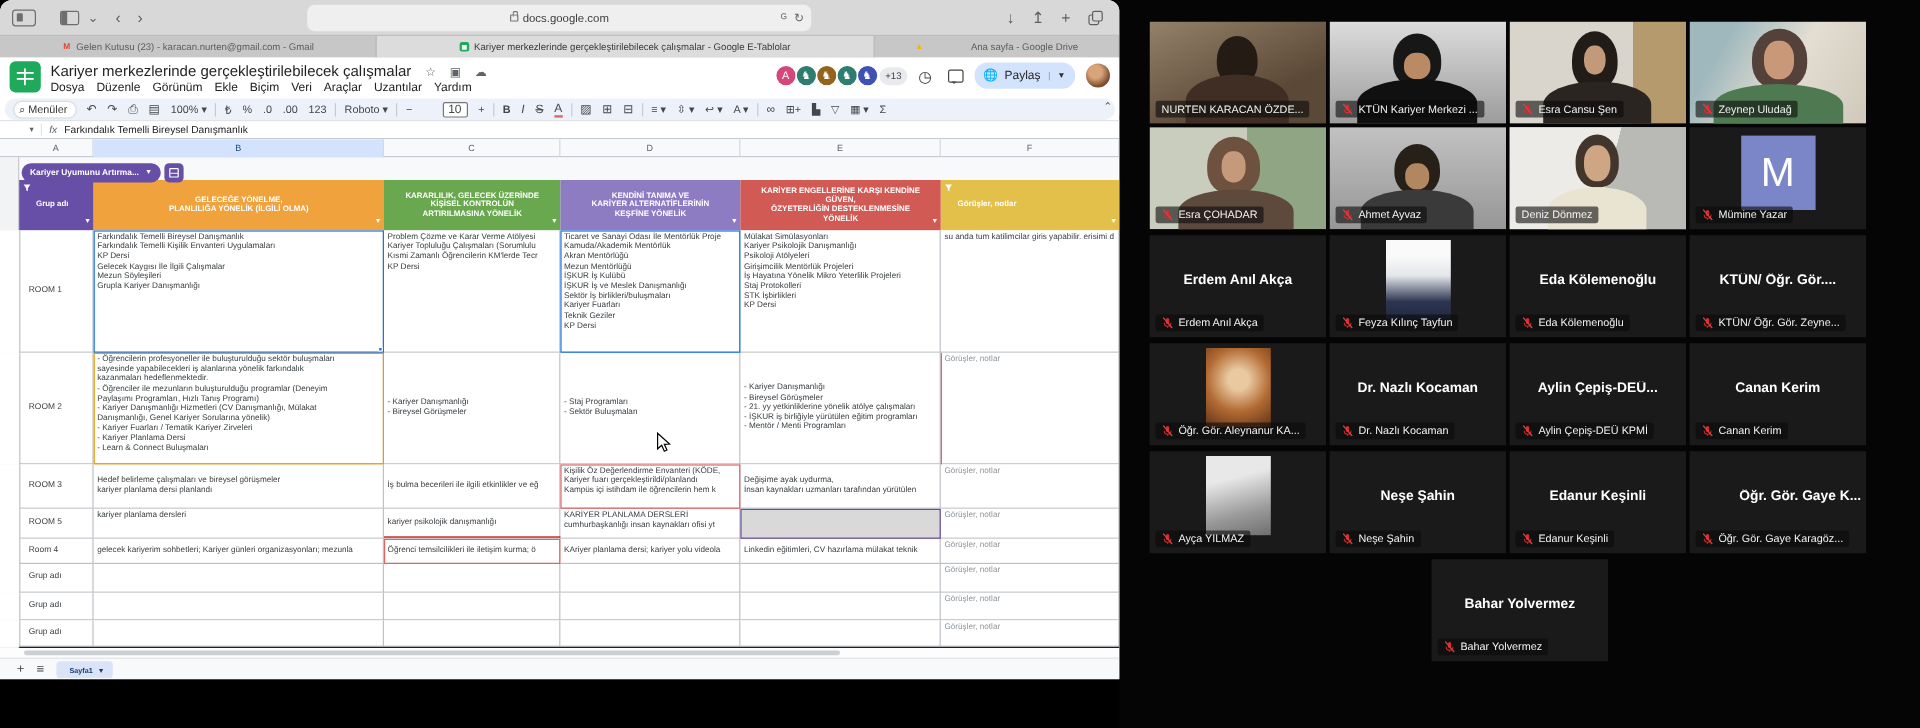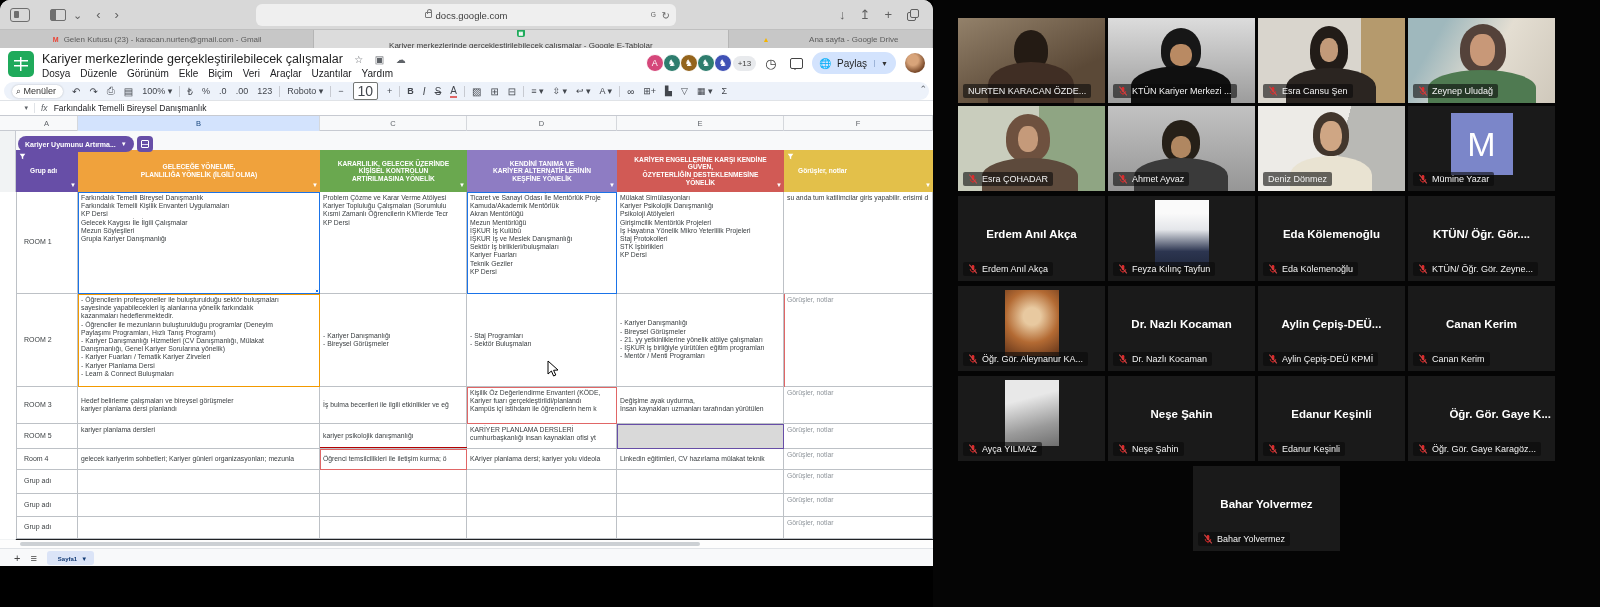--- a/index.html
+++ b/index.html
@@ -201,7 +201,7 @@
         <span class="fav gmail">M</span>
         <span>Gelen Kutusu (23) - karacan.nurten@gmail.com - Gmail</span>
       </div>
-      <div class="tab active" style="width: 464px; flex-direction: column;">
+      <div class="tab active" style="width: 464px;">
         <span class="fav sheets">▦</span>
         <span>Kariyer merkezlerinde gerçekleştirilebilecek çalışmalar - Google E-Tablolar</span>
       </div>

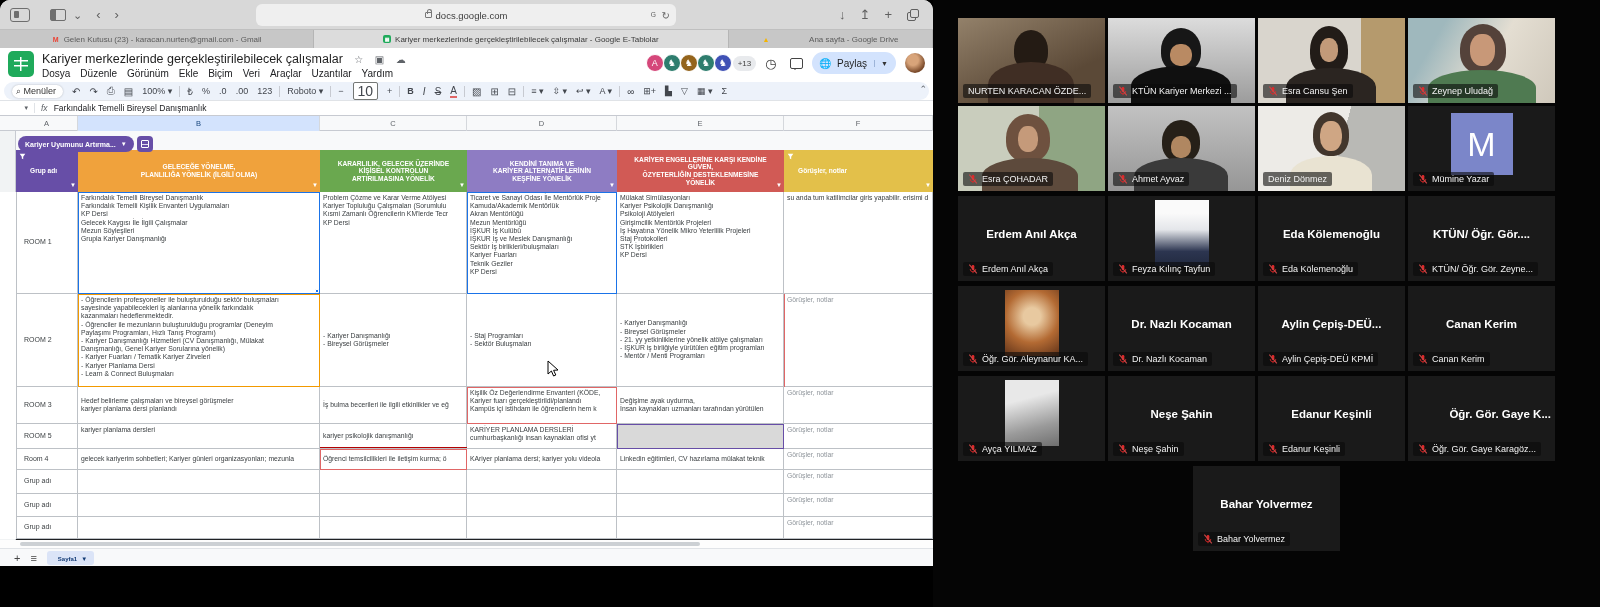--- a/index.html
+++ b/index.html
@@ -62,7 +62,7 @@
               display:flex; align-items:center; font-size:9px; color:#42464d; gap:9px; padding:0 8px; }
   #menuler { background:#fff; border-radius:9px; padding:1px 7px 1px 4px; font-size:9px; color:#333; box-shadow:0 0 2px rgba(0,0,0,.25); }
   .t2 { font-size:10px; }  .t2b { font-weight:bold; }
-  #fontsize-box { border:1px solid #747775; border-radius:2px; padding:0 4px; font-size:14px; background:#fff; }
+  #fontsize-box { border:1px solid #747775; border-radius:2px; padding:0 4px; font-size:10px; background:#fff;margin-left:16px; }
   #toolbar2 .sep { width:1px; height:11px; background:#c7cad1; margin:0 -2px; }
   #collapse { position:absolute; right:6px; top:84px; font-size:9px; color:#5f6368; }
 

